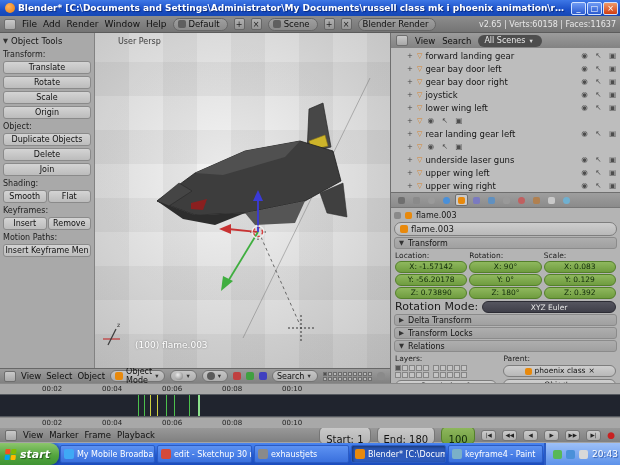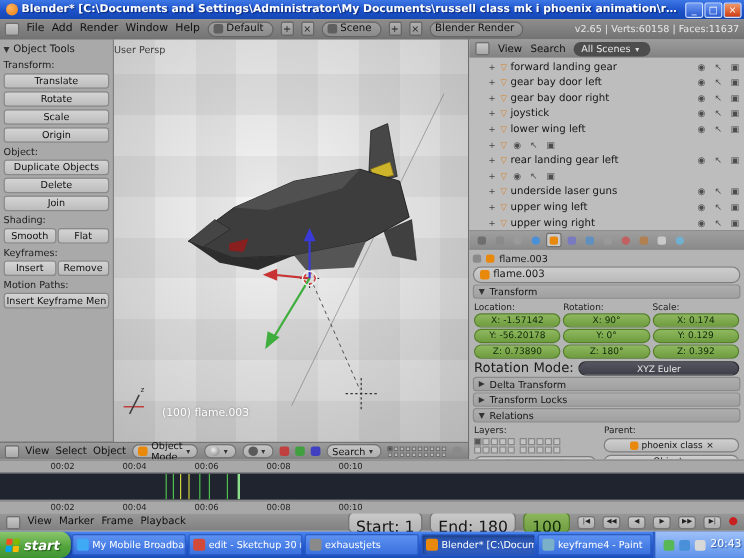--- a/index.html
+++ b/index.html
@@ -44,7 +44,7 @@
     repeating-linear-gradient(0deg,rgba(0,0,0,0.045) 0 34px,rgba(0,0,0,0) 34px 68px),
     repeating-linear-gradient(90deg,rgba(0,0,0,0.045) 0 34px,rgba(0,0,0,0) 34px 68px)}
   .vp-svg{position:absolute;inset:0}
-  .vp-viewlabel{position:absolute;left:0;top:4px;font-size:8px;color:#3c3c3c}
+  .vp-viewlabel{position:absolute;left:23px;top:4px;font-size:8px;color:#3c3c3c}
   .vp-overlay{position:absolute;left:40px;top:307px;font-size:9px;color:#fff;text-shadow:0 0 2px #777}
 
   

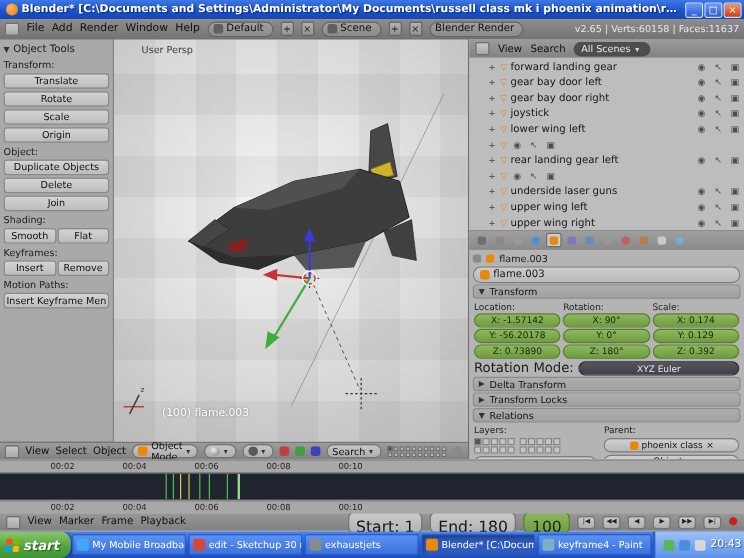--- a/index.html
+++ b/index.html
@@ -459,7 +459,7 @@
           </div>
           <div class="tf-col">
             <span class="col-label">Scale:</span>
-            <div class="nfield">X: 0.174</div>
+            <div class="nfield">X: 0.083</div>
             <div class="nfield">Y: 0.129</div>
             <div class="nfield">Z: 0.392</div>
           </div>

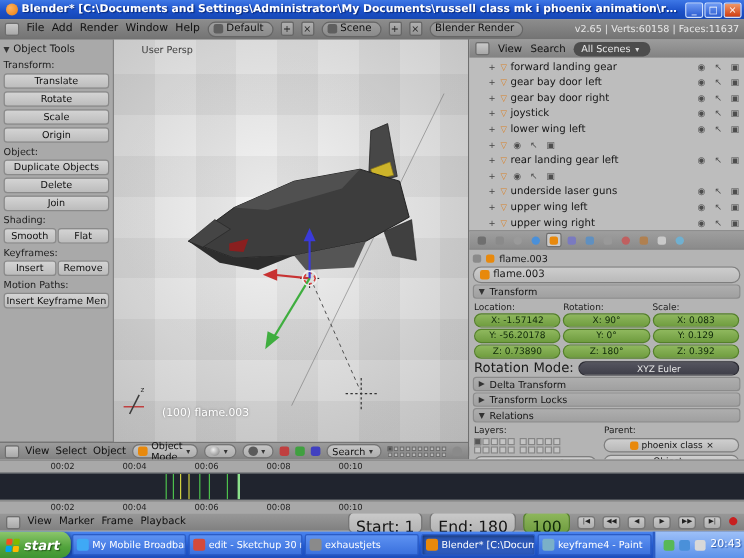--- a/index.html
+++ b/index.html
@@ -97,7 +97,7 @@
   .tl-strip{height:23px;flex:none;position:relative;background:#20242e;border-top:1px solid #55595f;border-bottom:1px solid #55595f}
   .kf{position:absolute;top:0;bottom:0;width:1px}
   .tl-header{height:14px;flex:none;background:linear-gradient(#989898,#808080);display:flex;align-items:center;gap:6px;padding:0 5px;font-size:8.5px;color:#0f0f0f}
-  .tl-pill{height:19px;background:linear-gradient(#cbcbcb,#b2b2b2);border:1px solid #767676;border-radius:6px;font-size:13px;line-height:9px;padding:8px 6px;color:#141414}
+  .tl-pill{height:19px;background:linear-gradient(#cbcbcb,#b2b2b2);border:1px solid #767676;border-radius:6px;font-size:10px;line-height:9px;padding:8px 6px;color:#141414}
   .tl-frame{background:linear-gradient(#8fb85e,#6f9c3f);border-color:#54802a;color:#10290a;min-width:34px;text-align:center}
   .tr-btn{width:15px;height:11px;background:linear-gradient(#cbcbcb,#aeaeae);border:1px solid #767676;border-radius:3px;font-size:5.5px;line-height:9px;text-align:center;color:#222}
   .rec{color:#c82020;font-size:9px;line-height:11px}

